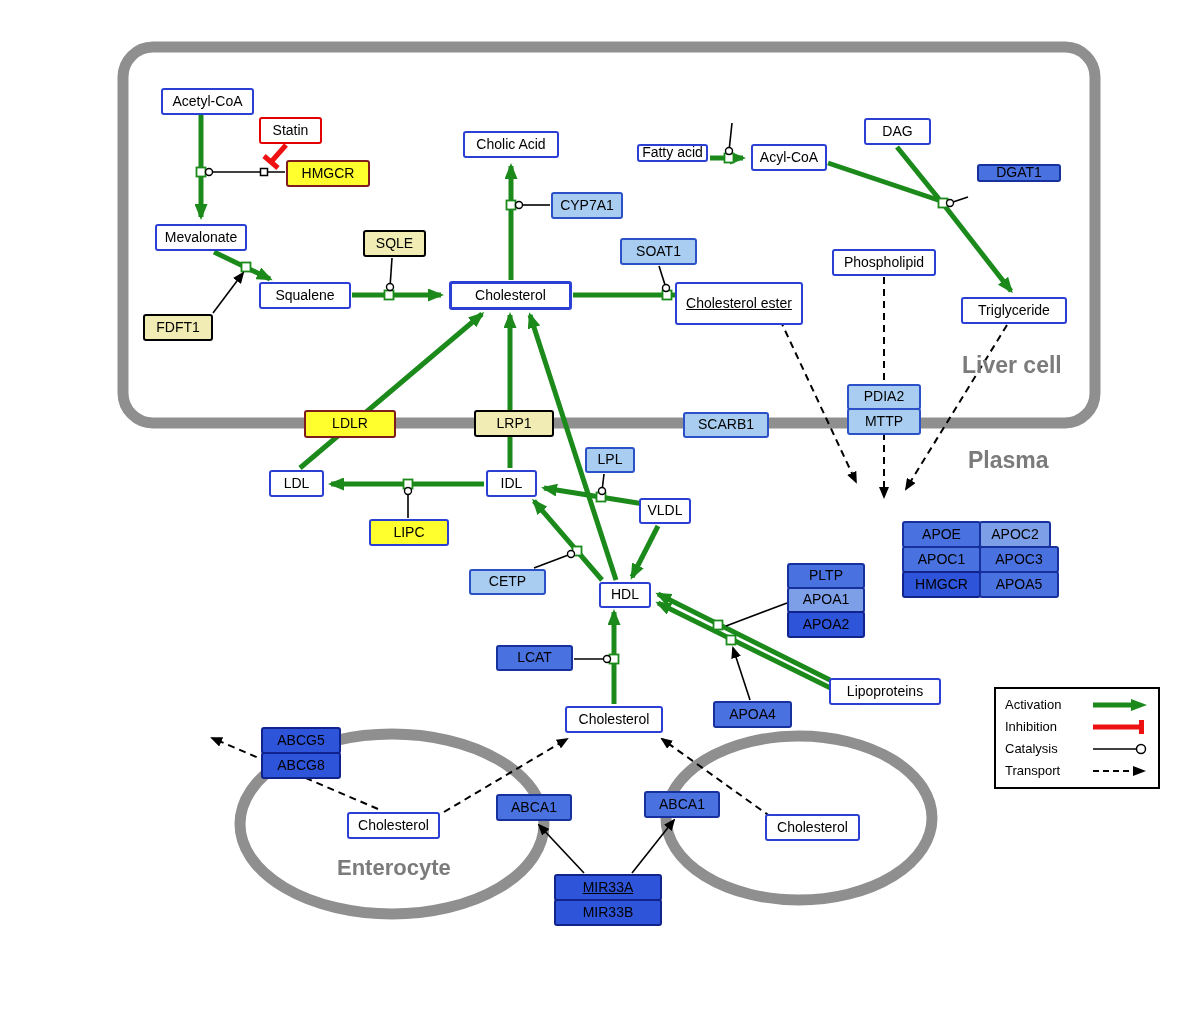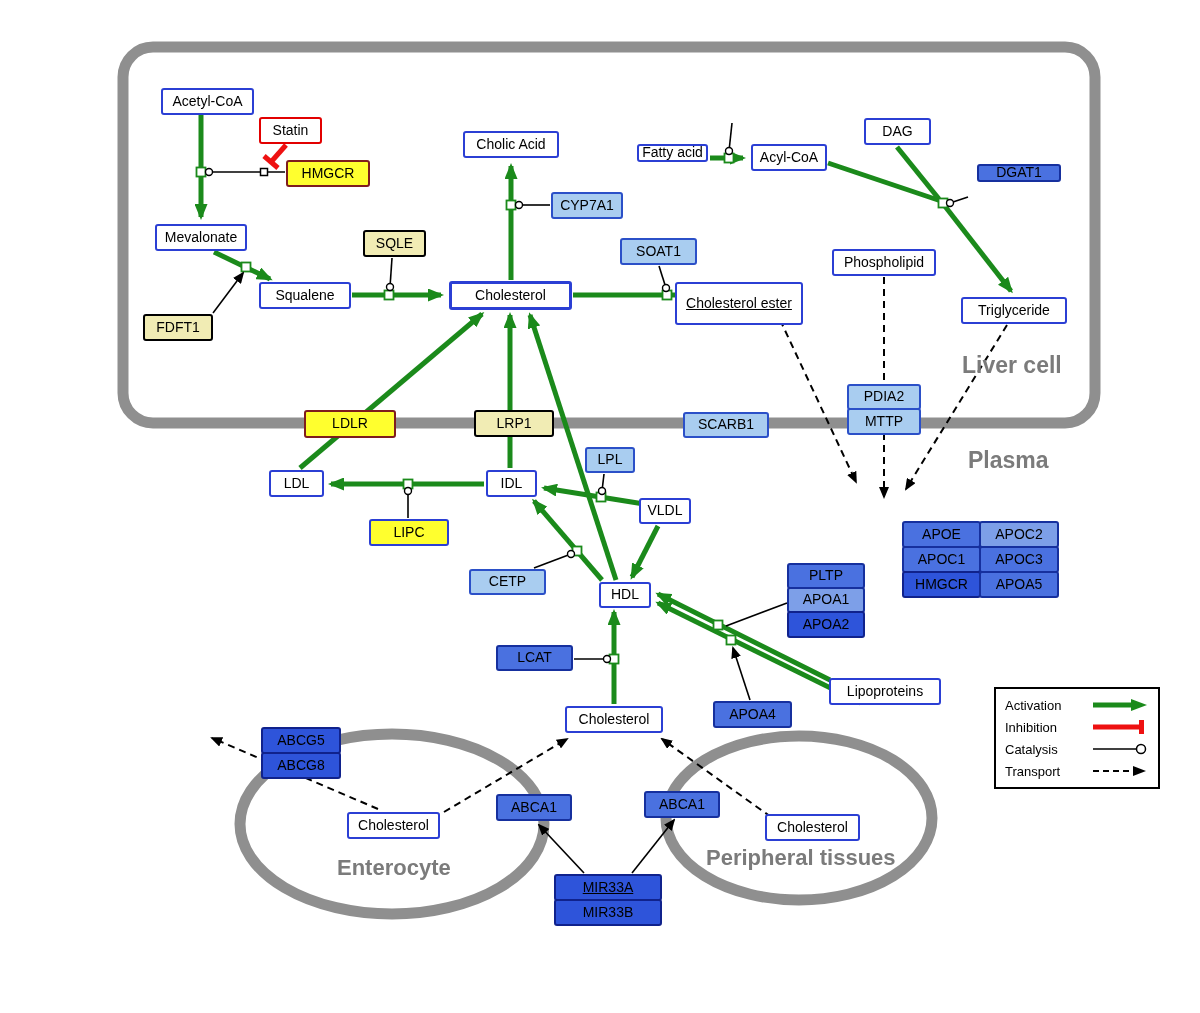--- a/index.html
+++ b/index.html
@@ -163,7 +163,7 @@
       <div class="node gene-bm" style="left: 787px; top: 587px; width: 78px; height: 26px;">APOA1</div>
       <div class="node gene-bd" style="left: 787px; top: 611px; width: 78px; height: 27px;">APOA2</div>
       <div class="node gene-b" style="left: 902px; top: 521px; width: 79px; height: 27px;">APOE</div>
-      <div class="node gene-bm" style="left: 979px; top: 521px; width: 80px; height: 27px;">APOC2</div>
+      <div class="node gene-bm" style="left: 979px; top: 521px; width: 72px; height: 27px;">APOC2</div>
       <div class="node gene-b" style="left: 902px; top: 546px; width: 79px; height: 27px;">APOC1</div>
       <div class="node gene-b" style="left: 979px; top: 546px; width: 80px; height: 27px;">APOC3</div>
       <div class="node gene-bd" style="left: 902px; top: 571px; width: 79px; height: 27px;">HMGCR</div>

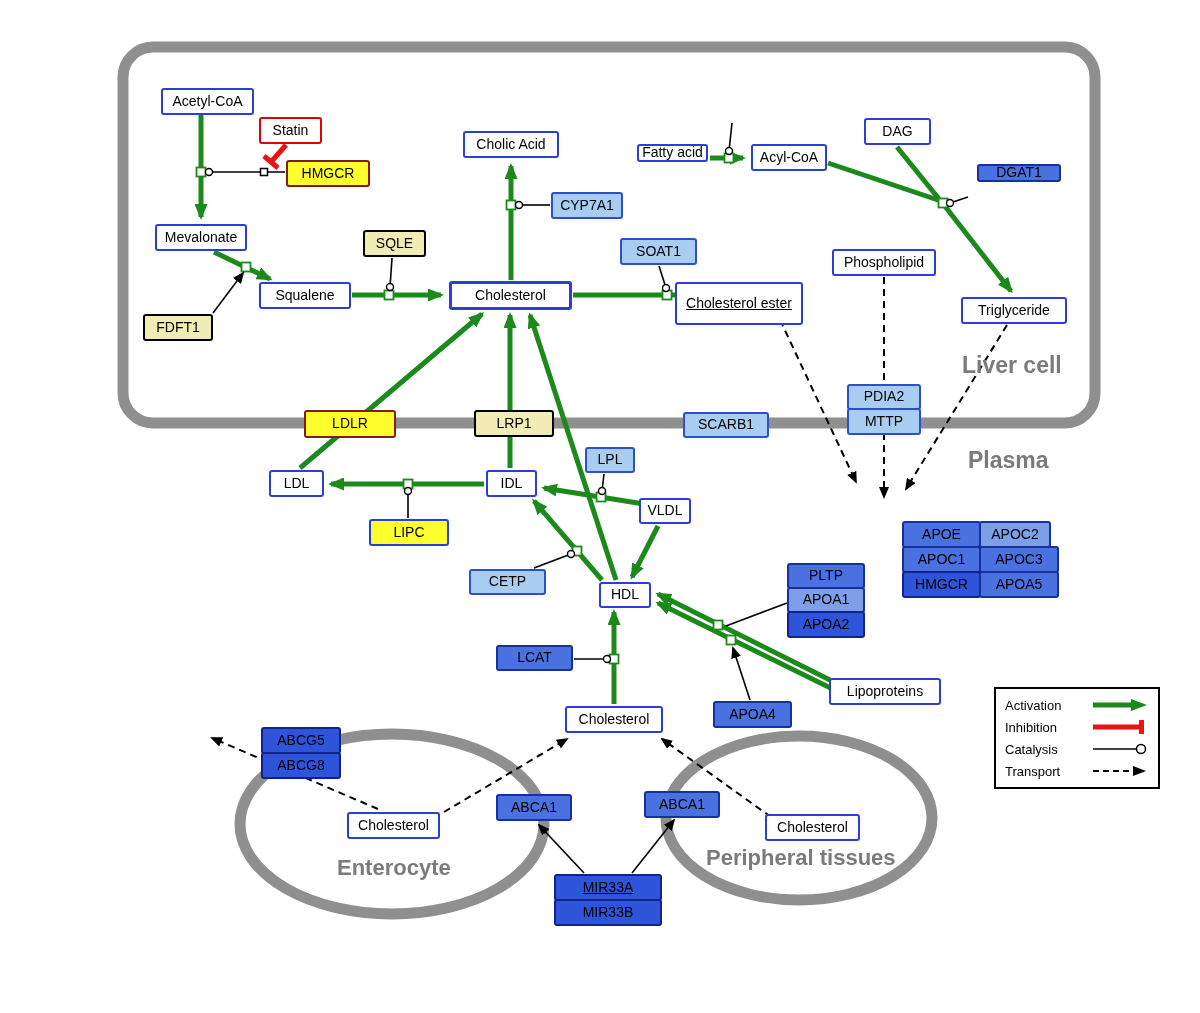--- a/index.html
+++ b/index.html
@@ -23,7 +23,7 @@
   #legend{position:absolute;left:994px;top:687px;width:166px;height:102px;border:2px solid #000;
           background:#fff;display:flex;flex-direction:column;justify-content:space-around;
           padding:5px 9px;box-sizing:border-box;}
-  .lrow{display:flex;align-items:center;justify-content:space-between;font-size:13px;color:#000;}
+  .lrow{display:flex;align-items:flex-start;justify-content:space-between;font-size:13px;color:#000;}
 </style>
 </head>
 <body>

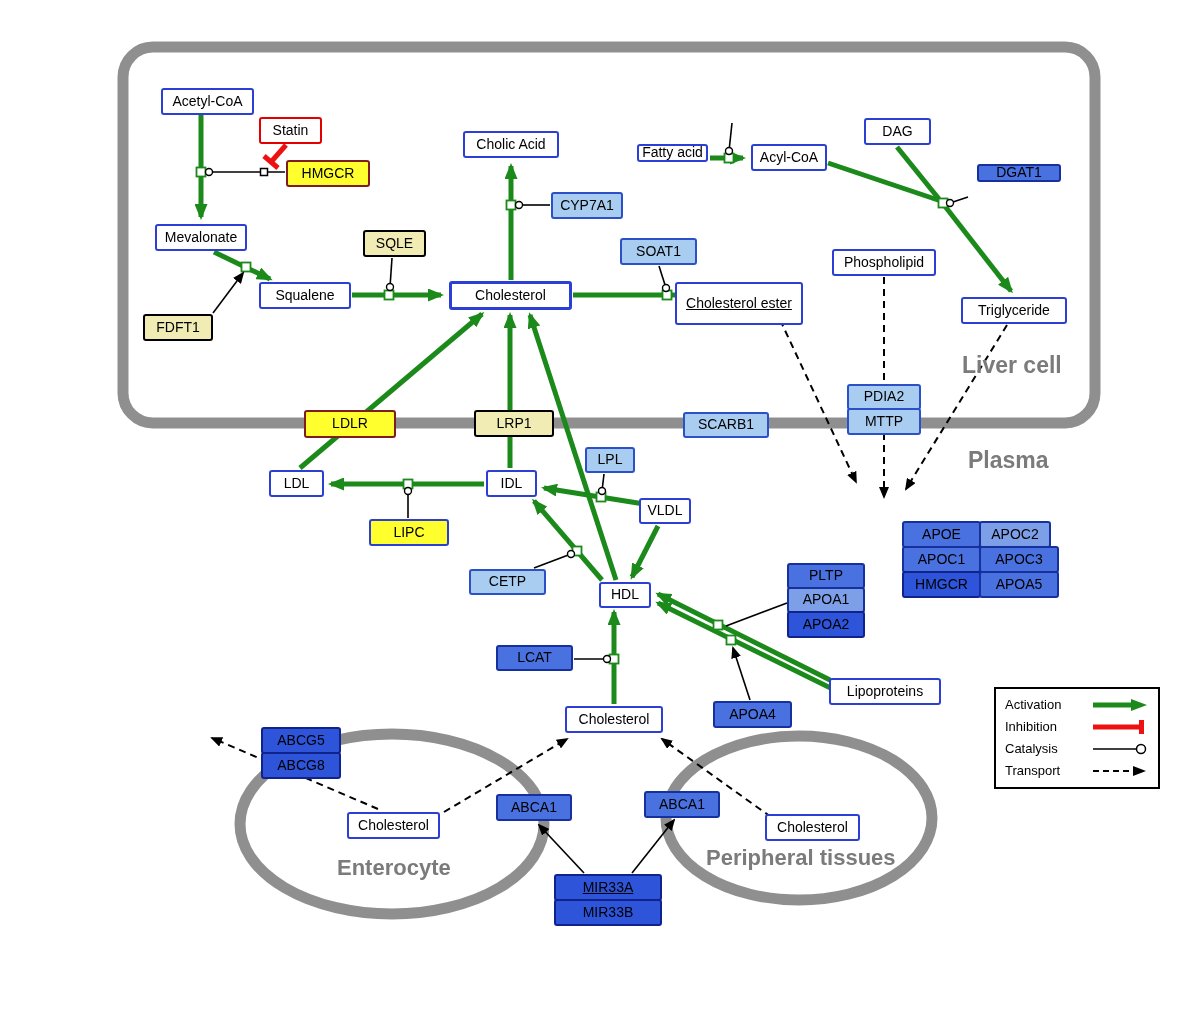--- a/index.html
+++ b/index.html
@@ -185,7 +185,6 @@
   <div class="comp-label" style="left:962px;top:352px;">Liver cell</div>
   <div class="comp-label" style="left:968px;top:447px;">Plasma</div>
   <div class="comp-label small" style="left:337px;top:855px;">Enterocyte</div>
-  <div class="comp-label small" style="left:706px;top:845px;">Peripheral tissues</div>
 
   <div id="legend">
     <div class="lrow">

